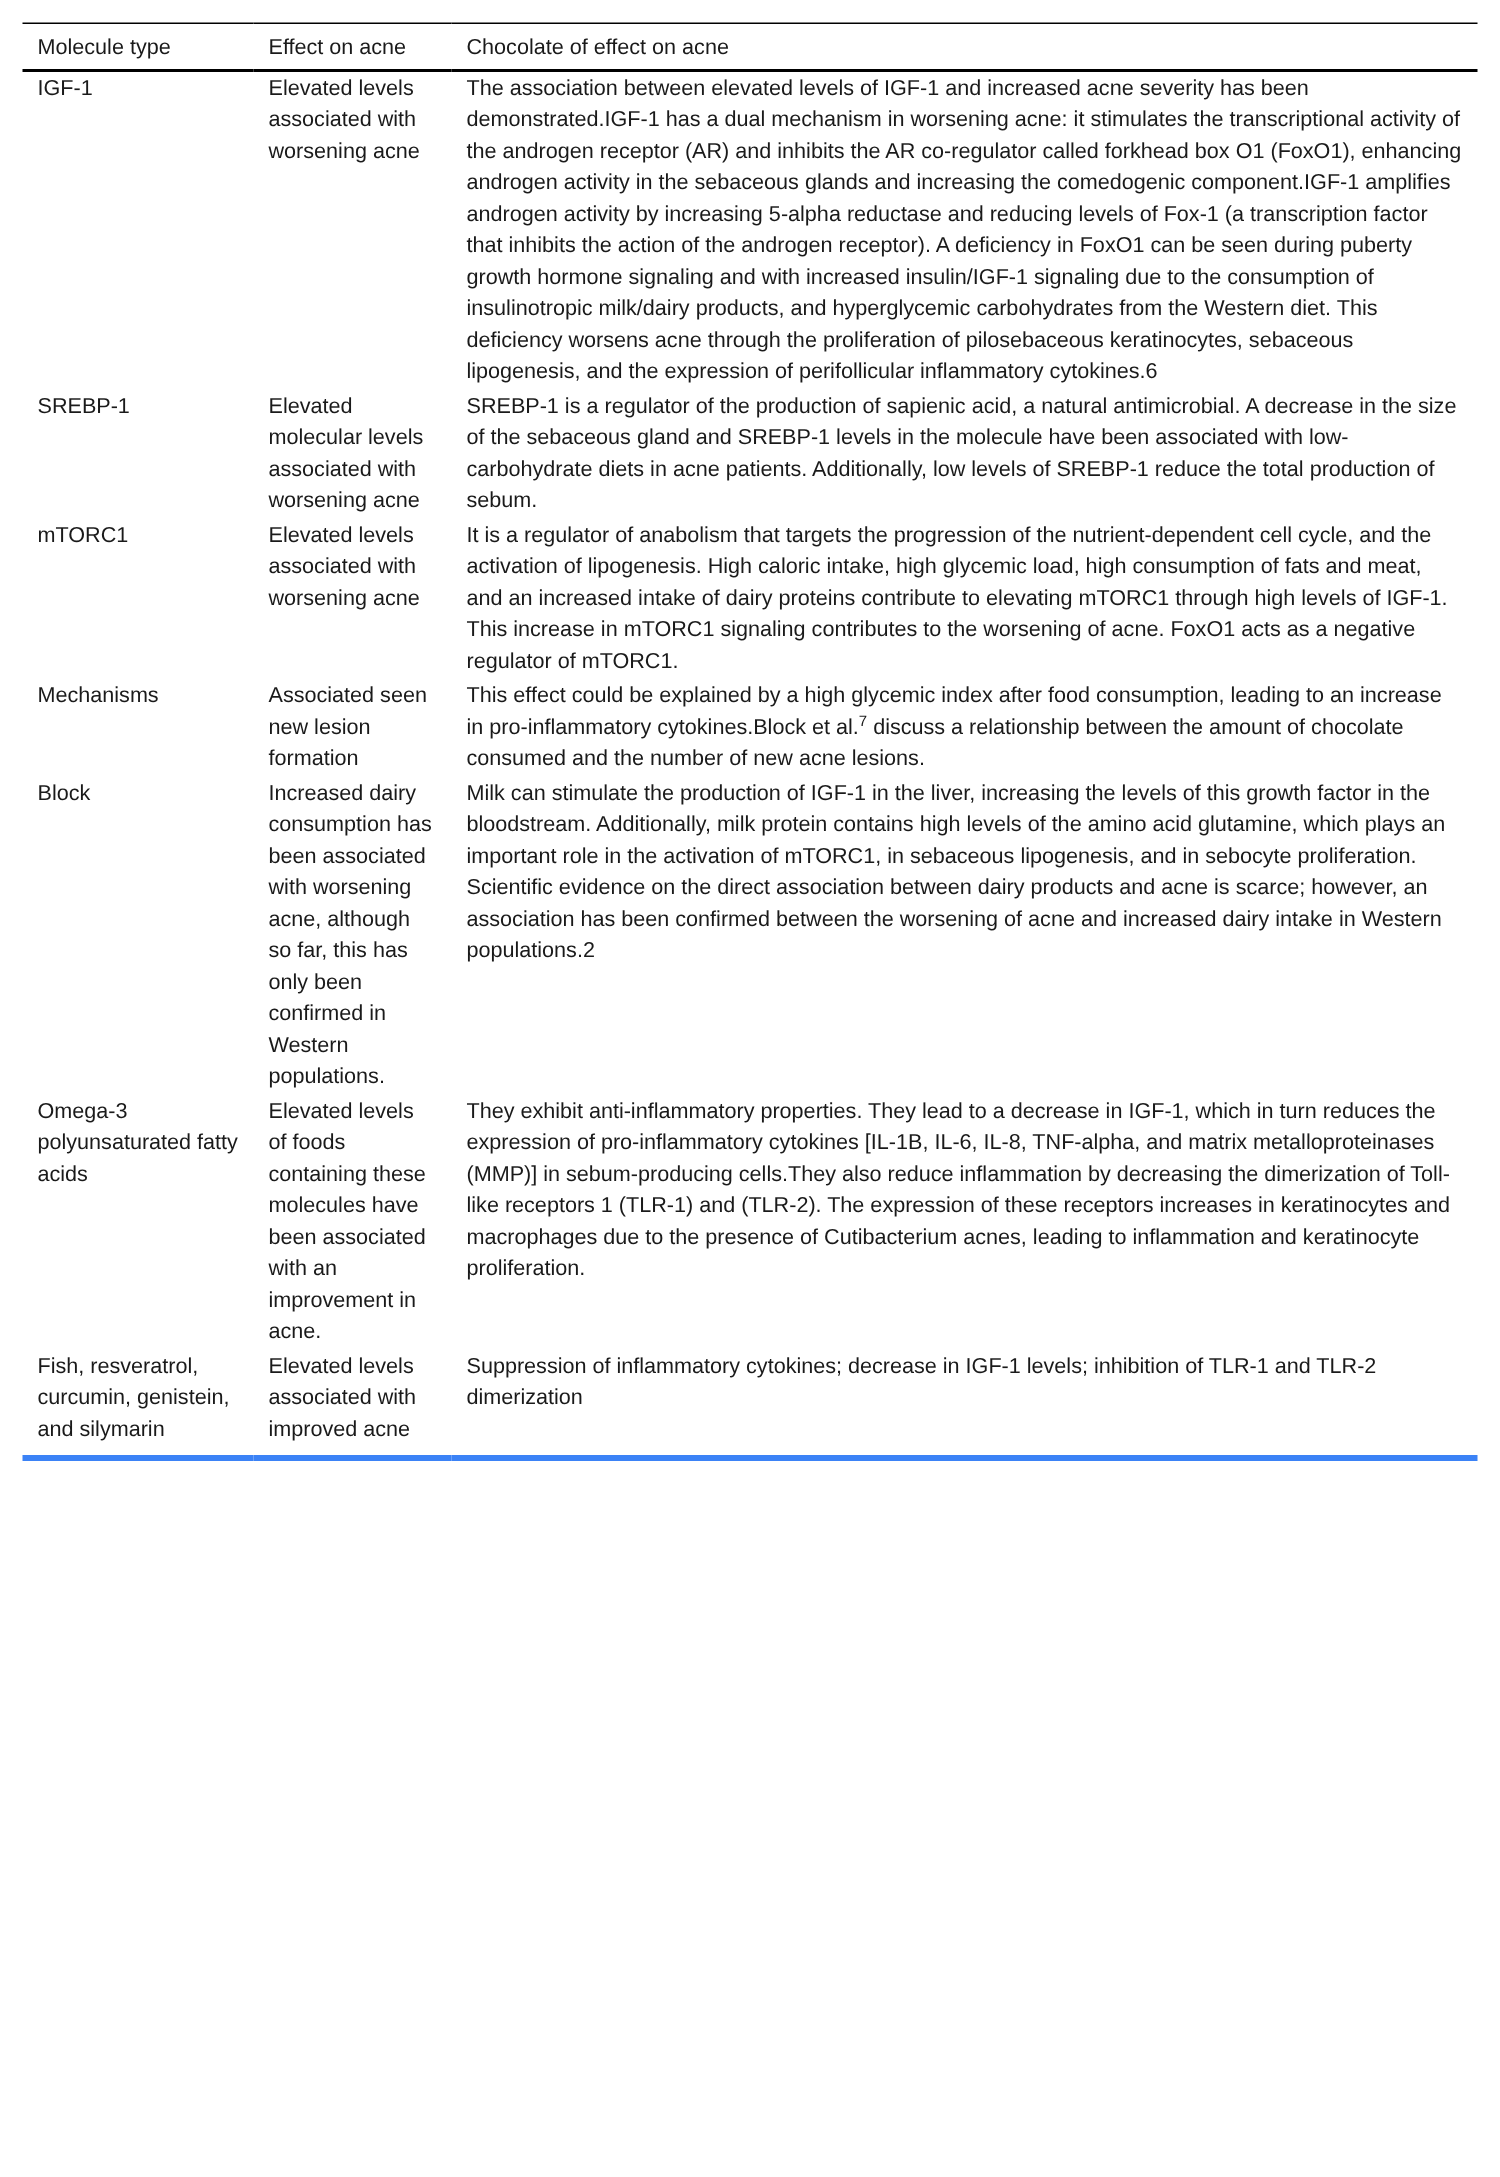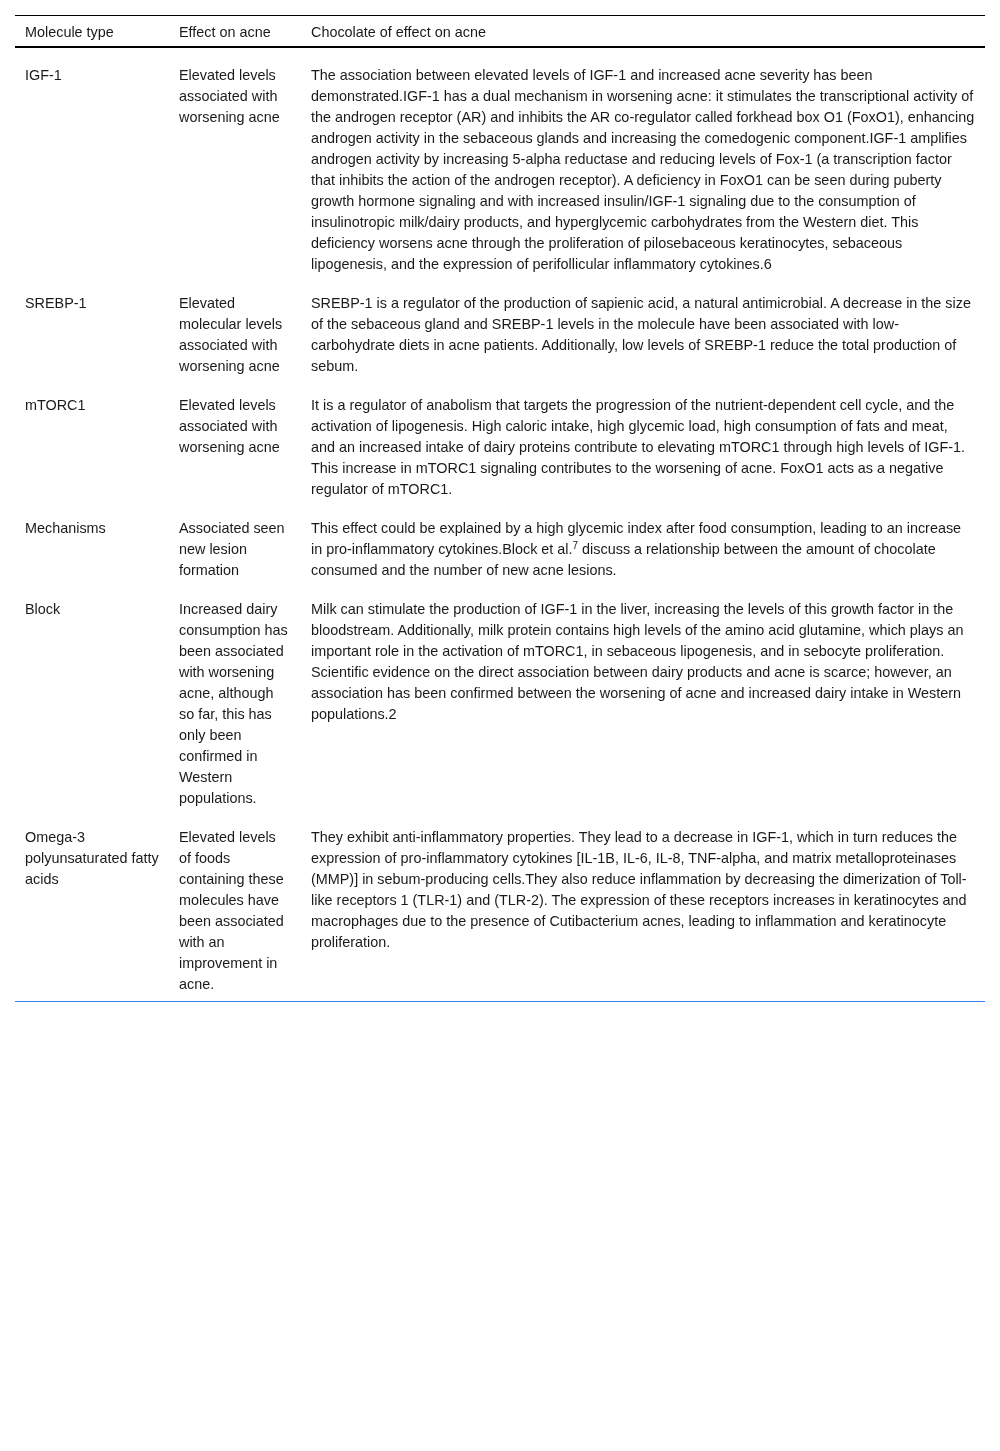--- a/index.html
+++ b/index.html
@@ -16,7 +16,7 @@
     border-collapse: collapse;
     table-layout: fixed;
     border-top: 1px solid #000;
-    border-bottom: 1px solid #3b82f6;
+    border-bottom: 4px solid #3b82f6;
   }
   col.c1 { width: 154px; }
   col.c2 { width: 132px; }

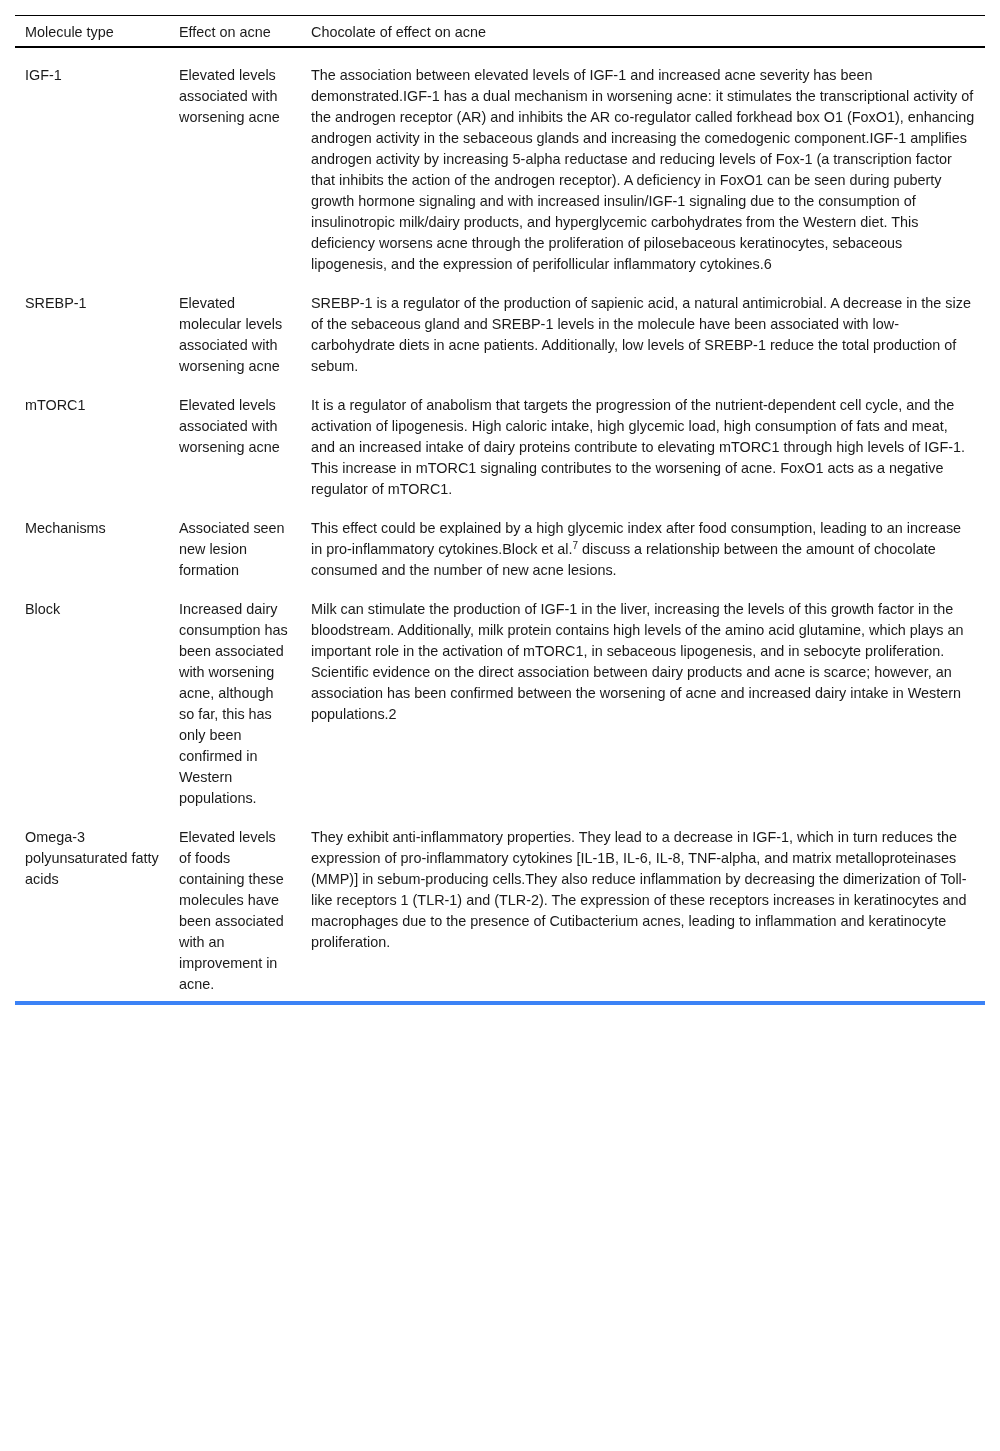--- a/index.html
+++ b/index.html
@@ -29,7 +29,7 @@
     vertical-align: top;
   }
   tbody td {
-    padding: 17px 10px 1px 10px;
+    padding: 1px 10px 1px 10px;
     vertical-align: top;
   }
   tbody tr:last-child td { padding-bottom: 6px; }

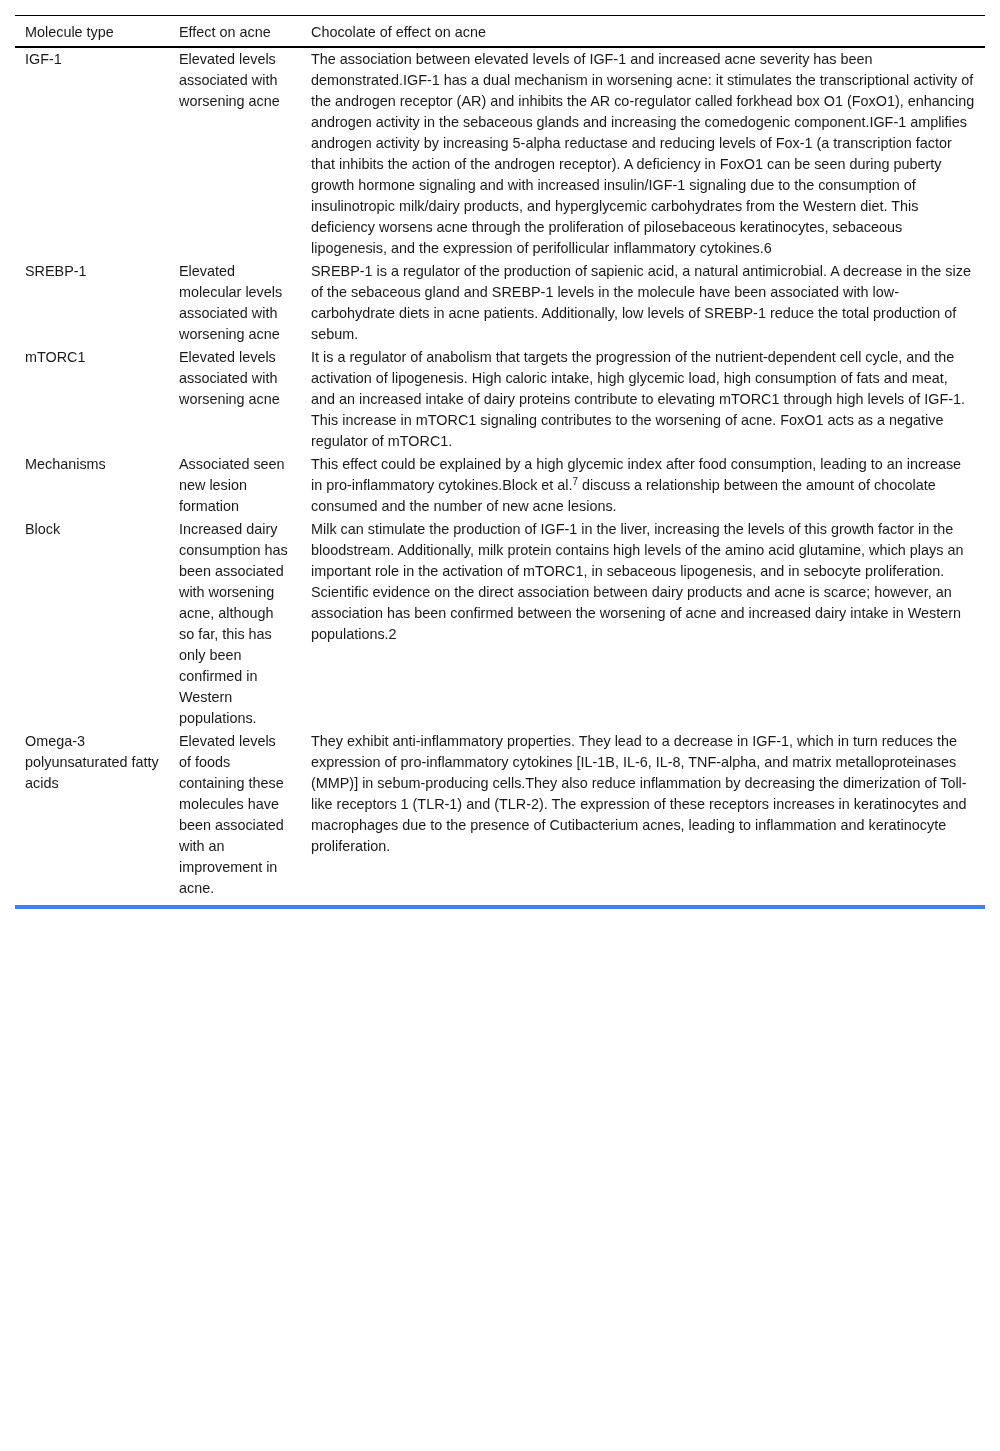--- a/index.html
+++ b/index.html
@@ -83,6 +83,11 @@
         <td>Elevated levels of foods containing these molecules have been associated with an improvement in acne.</td>
         <td>They exhibit anti-inflammatory properties. They lead to a decrease in IGF-1, which in turn reduces the expression of pro-inflammatory cytokines [IL-1B, IL-6, IL-8, TNF-alpha, and matrix metalloproteinases (MMP)] in sebum-producing cells.They also reduce inflammation by decreasing the dimerization of Toll-like receptors 1 (TLR-1) and (TLR-2). The expression of these receptors increases in keratinocytes and macrophages due to the presence of Cutibacterium acnes, leading to inflammation and keratinocyte proliferation.</td>
       </tr>
+      <tr>
+        <td>Fish, resveratrol, curcumin, genistein, and silymarin</td>
+        <td>Elevated levels associated with improved acne</td>
+        <td>Suppression of inflammatory cytokines; decrease in IGF-1 levels; inhibition of TLR-1 and TLR-2 dimerization</td>
+      </tr>
     </tbody>
   </table>
 </div>

